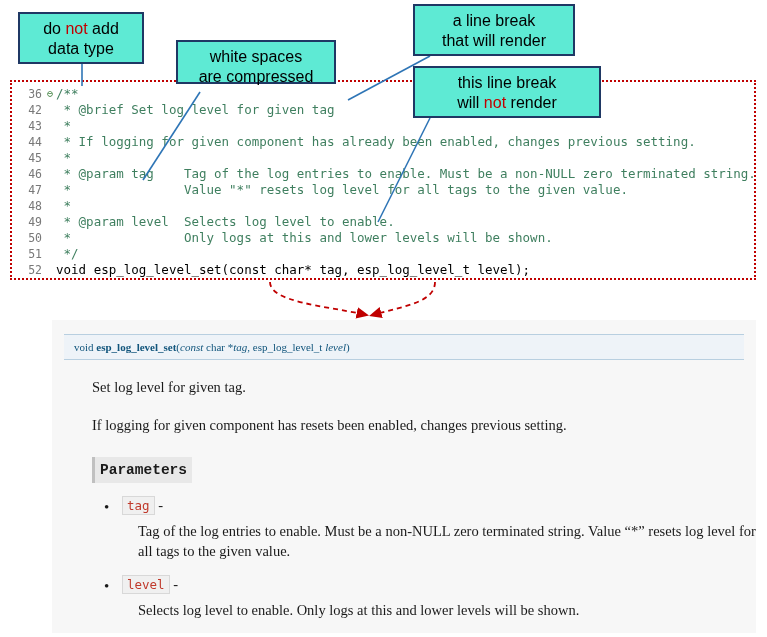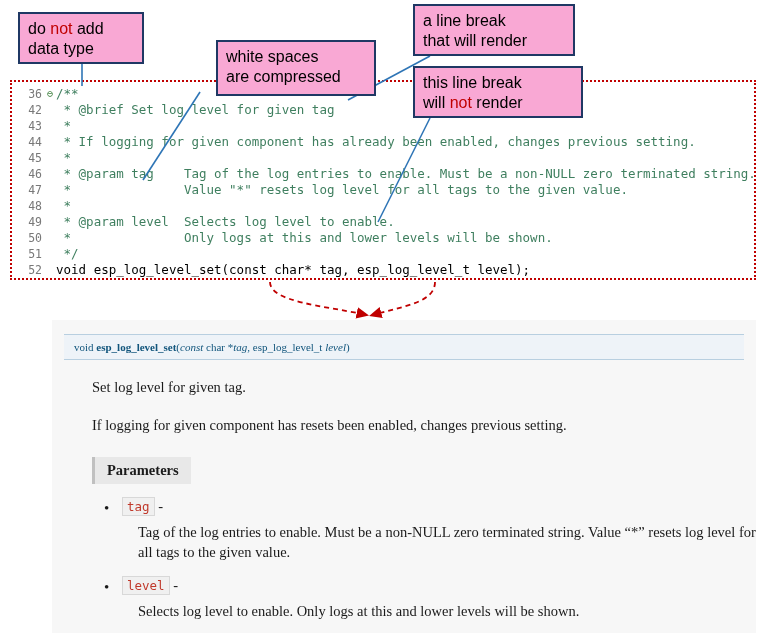--- a/index.html
+++ b/index.html
@@ -19,10 +19,11 @@
   .callout {
     position: absolute;
     border: 2px solid #1f3864;
-    background: #f9a8d4;
+    background: #5eead4;
     color: #000000;
     font-size: 16px;
     line-height: 1.25;
+    text-align: center;
     padding: 5px 8px;
     box-sizing: border-box;
     z-index: 5;

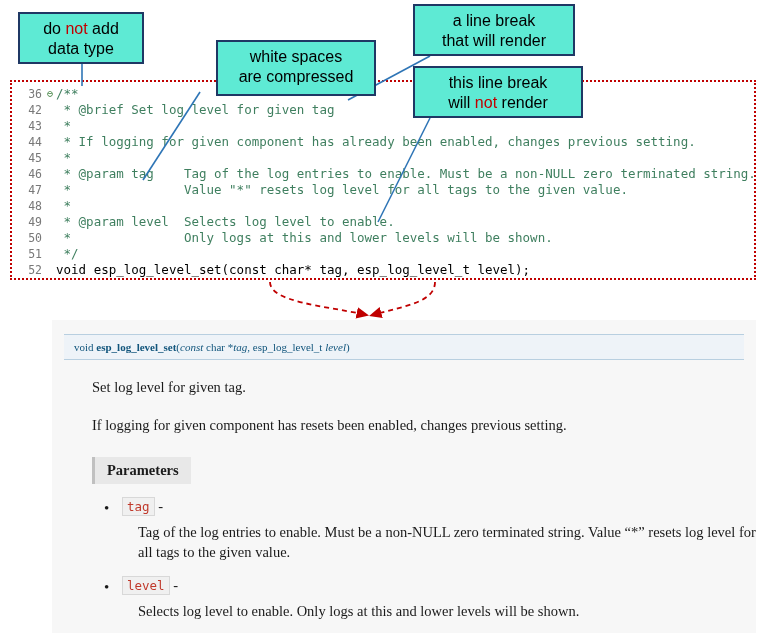--- a/index.html
+++ b/index.html
@@ -33,7 +33,7 @@
   }
 
   #callout-datatype { left: 18px;  top: 12px;  width: 126px; height: 52px; }
-  #callout-spaces   { left: 176px; top: 40px;  width: 160px; height: 56px; margin-left: 40px; }
+  #callout-spaces   { left: 176px; top: 40px;  width: 160px; height: 44px; }
   #callout-break-render     { left: 413px; top: 4px;  width: 162px; height: 52px; }
   #callout-break-not-render { left: 413px; top: 66px; width: 170px; height: 52px; }
 

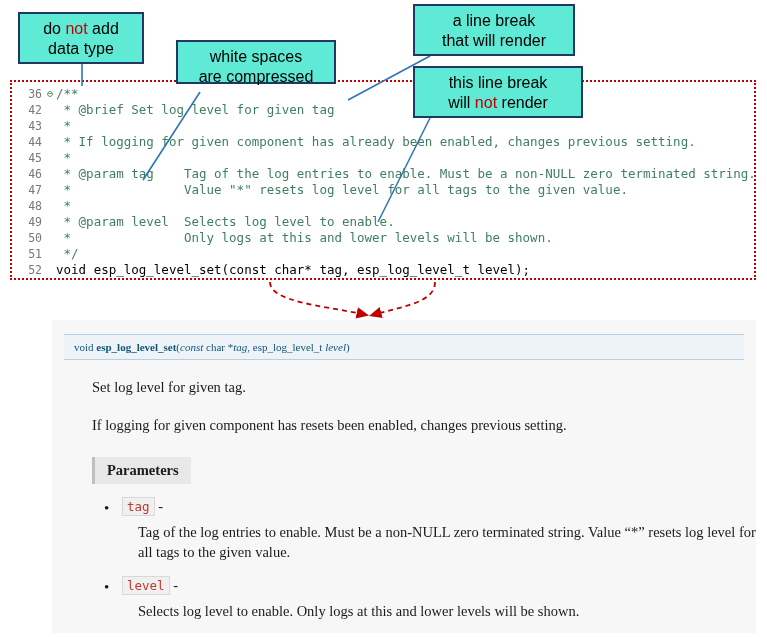--- a/index.html
+++ b/index.html
@@ -35,7 +35,7 @@
   #callout-datatype { left: 18px;  top: 12px;  width: 126px; height: 52px; }
   #callout-spaces   { left: 176px; top: 40px;  width: 160px; height: 44px; }
   #callout-break-render     { left: 413px; top: 4px;  width: 162px; height: 52px; }
-  #callout-break-not-render { left: 413px; top: 66px; width: 170px; height: 52px; }
+  #callout-break-not-render { left: 413px; top: 66px; width: 188px; height: 52px; }
 
   
   .conn {

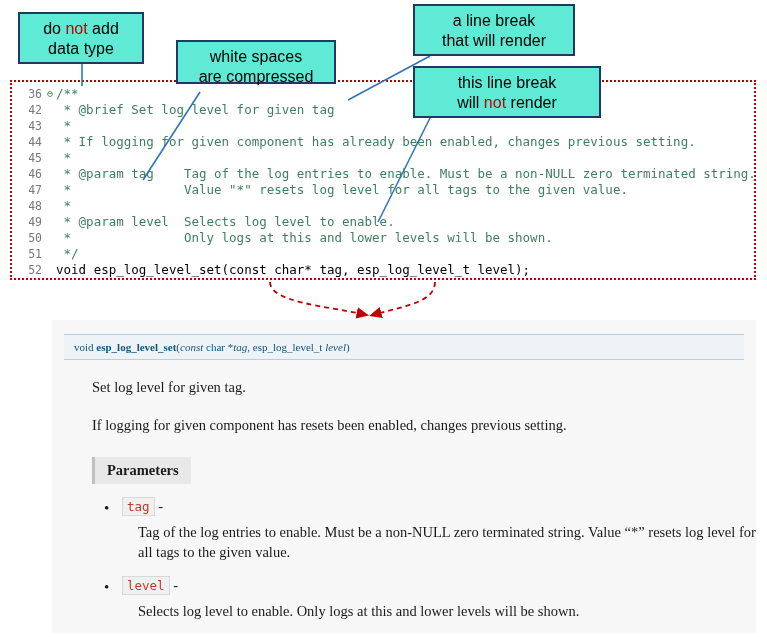--- a/index.html
+++ b/index.html
@@ -138,11 +138,11 @@
     display: inline-block;
     background: #e8e8e8;
     border-left: 3px solid #c0c0c0;
-    padding: 5px 12px;
+    padding: 5px 5px;
     font-size: 14.5px;
     font-weight: bold;
     color: #1a1a1a;
-    font-family: Liberation Serif, serif;
+    font-family: Liberation Mono, monospace;
   }
   .param-item {
     margin: 14px 0 0 70px;

